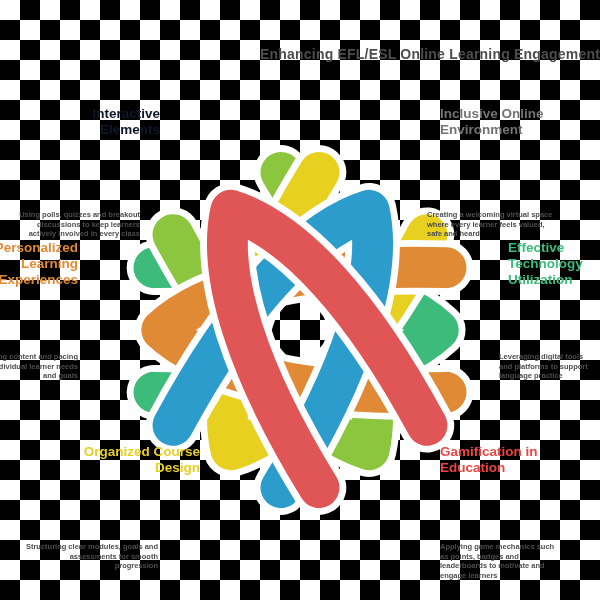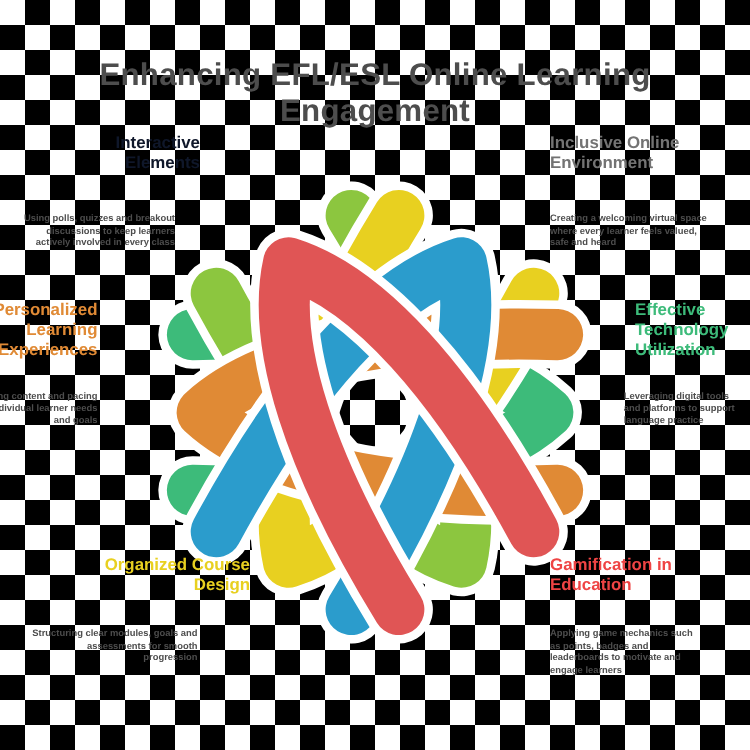--- a/index.html
+++ b/index.html
@@ -12,7 +12,7 @@
   }
   .title{
     position:absolute;top:46px;left:0;width:600px;
-    text-align:center;font-size:25px;font-weight:bold;color:#4d4d4d;
+    text-align:right;font-size:14px;font-weight:bold;color:#4d4d4d;
     letter-spacing:.2px;
   }
   .topic-label{

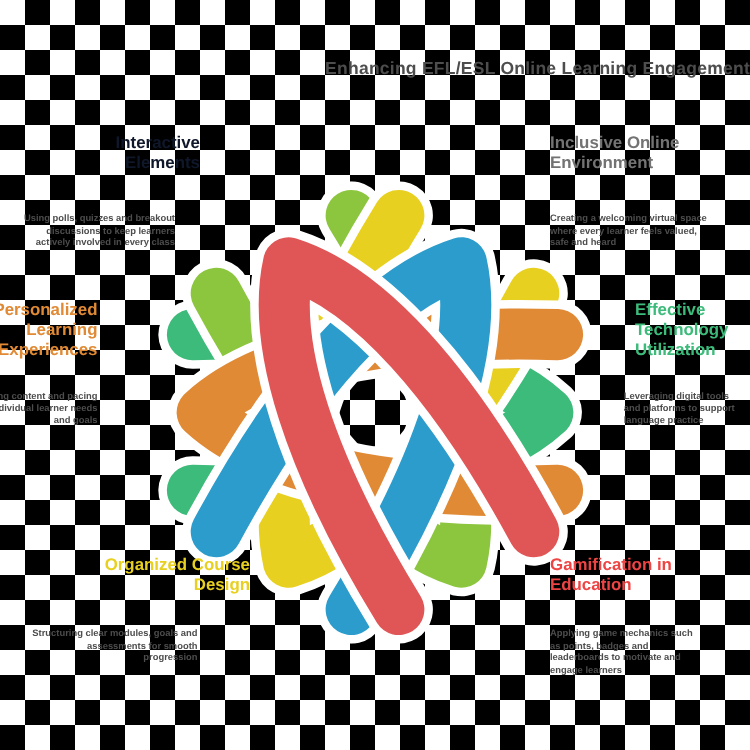--- a/index.html
+++ b/index.html
@@ -22,6 +22,7 @@
   .topic-desc{
     position:absolute;font-size:7.5px;line-height:9.5px;color:#4d4d4d;
     font-weight:bold;
+    margin-top:40px;
   }
   .al{text-align:left;}
   .ar{text-align:right;}

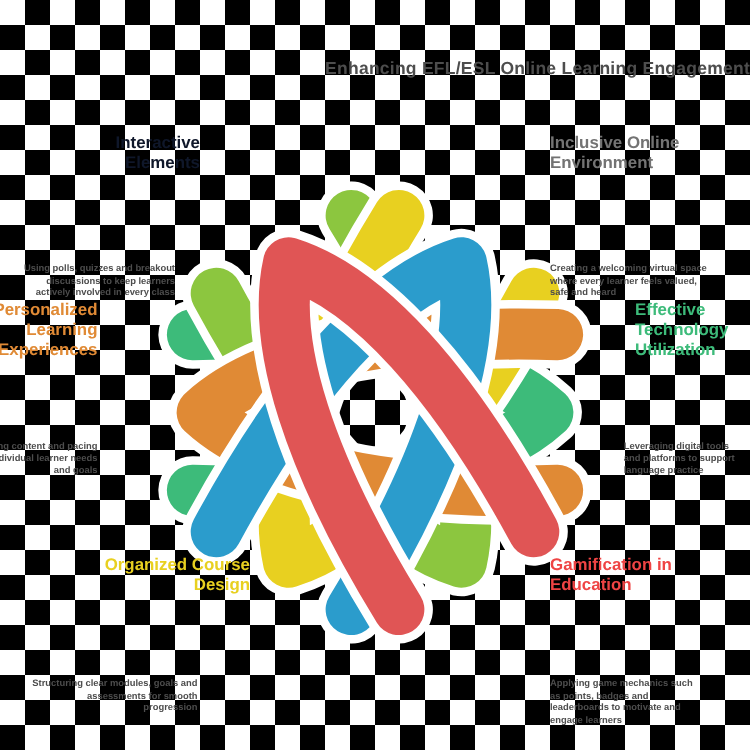--- a/index.html
+++ b/index.html
@@ -75,7 +75,7 @@
 
 <div class="topic-label al" style="left: 440px; top: 106px; width: 150px; color: #737373;">Inclusive Online
 Environment</div>
-<div class="topic-desc al" style="left:440px;top:170px;width:132px;">Creating a welcoming virtual space where every learner feels valued, safe and heard</div>
+<div class="topic-desc al" style="left:427px;top:170px;width:132px;">Creating a welcoming virtual space where every learner feels valued, safe and heard</div>
 
 <div class="topic-label ar" style="left: -22px; top: 240px; width: 100px; color: rgb(224, 138, 53);">Personalized
 Learning

